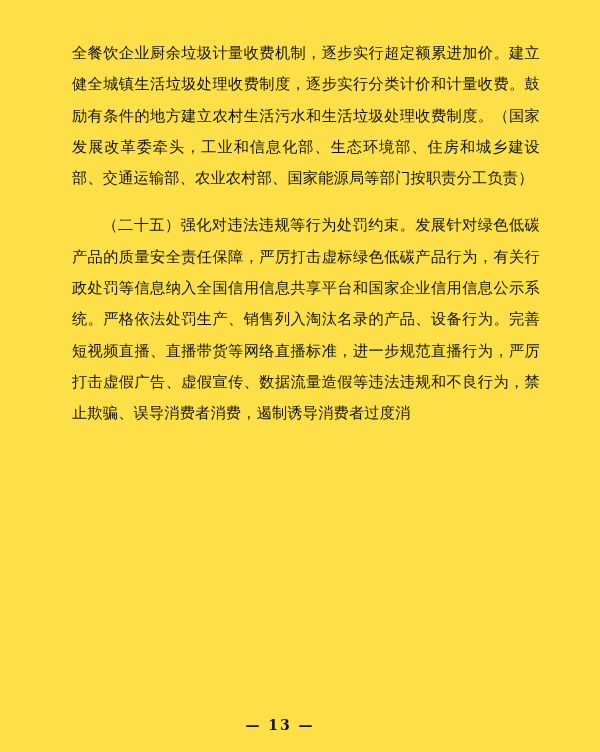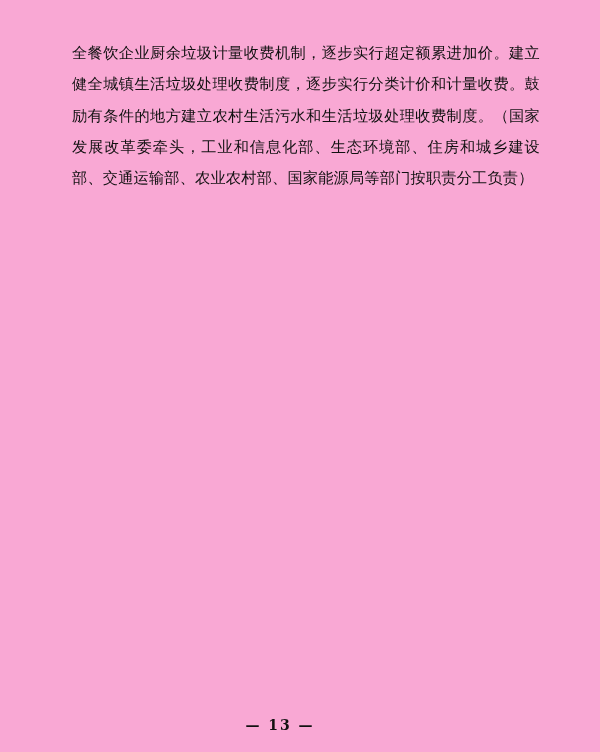--- a/index.html
+++ b/index.html
@@ -20,7 +20,7 @@
     height: 752px;
     box-sizing: border-box;
     padding: 38px 60px 0 72px;
-    background: #f9a8d4;
+    background: #fde047;
   }
   .body-text {
     font-size: 15.2px;

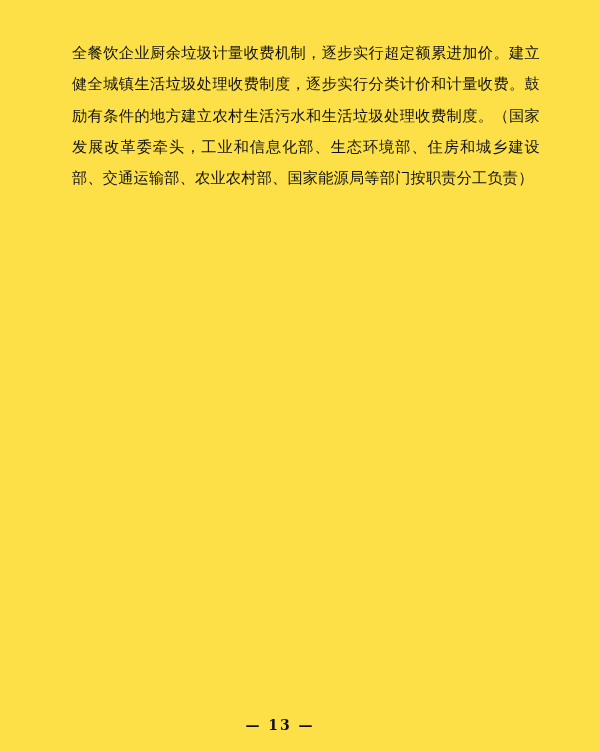--- a/index.html
+++ b/index.html
@@ -70,6 +70,7 @@
 
     <div class="gap"></div>
 
+    <p class="para">（二十五）强化对违法违规等行为处罚约束。发展针对绿色低碳产品的质量安全责任保障，严厉打击虚标绿色低碳产品行为，有关行政处罚等信息纳入全国信用信息共享平台和国家企业信用信息公示系统。严格依法处罚生产、销售列入淘汰名录的产品、设备行为。完善短视频直播、直播带货等网络直播标准，进一步规范直播行为，严厉打击虚假广告、虚假宣传、数据流量造假等违法违规和不良行为，禁止欺骗、误导消费者消费，遏制诱导消费者过度消</p>
 
   </div>
 

